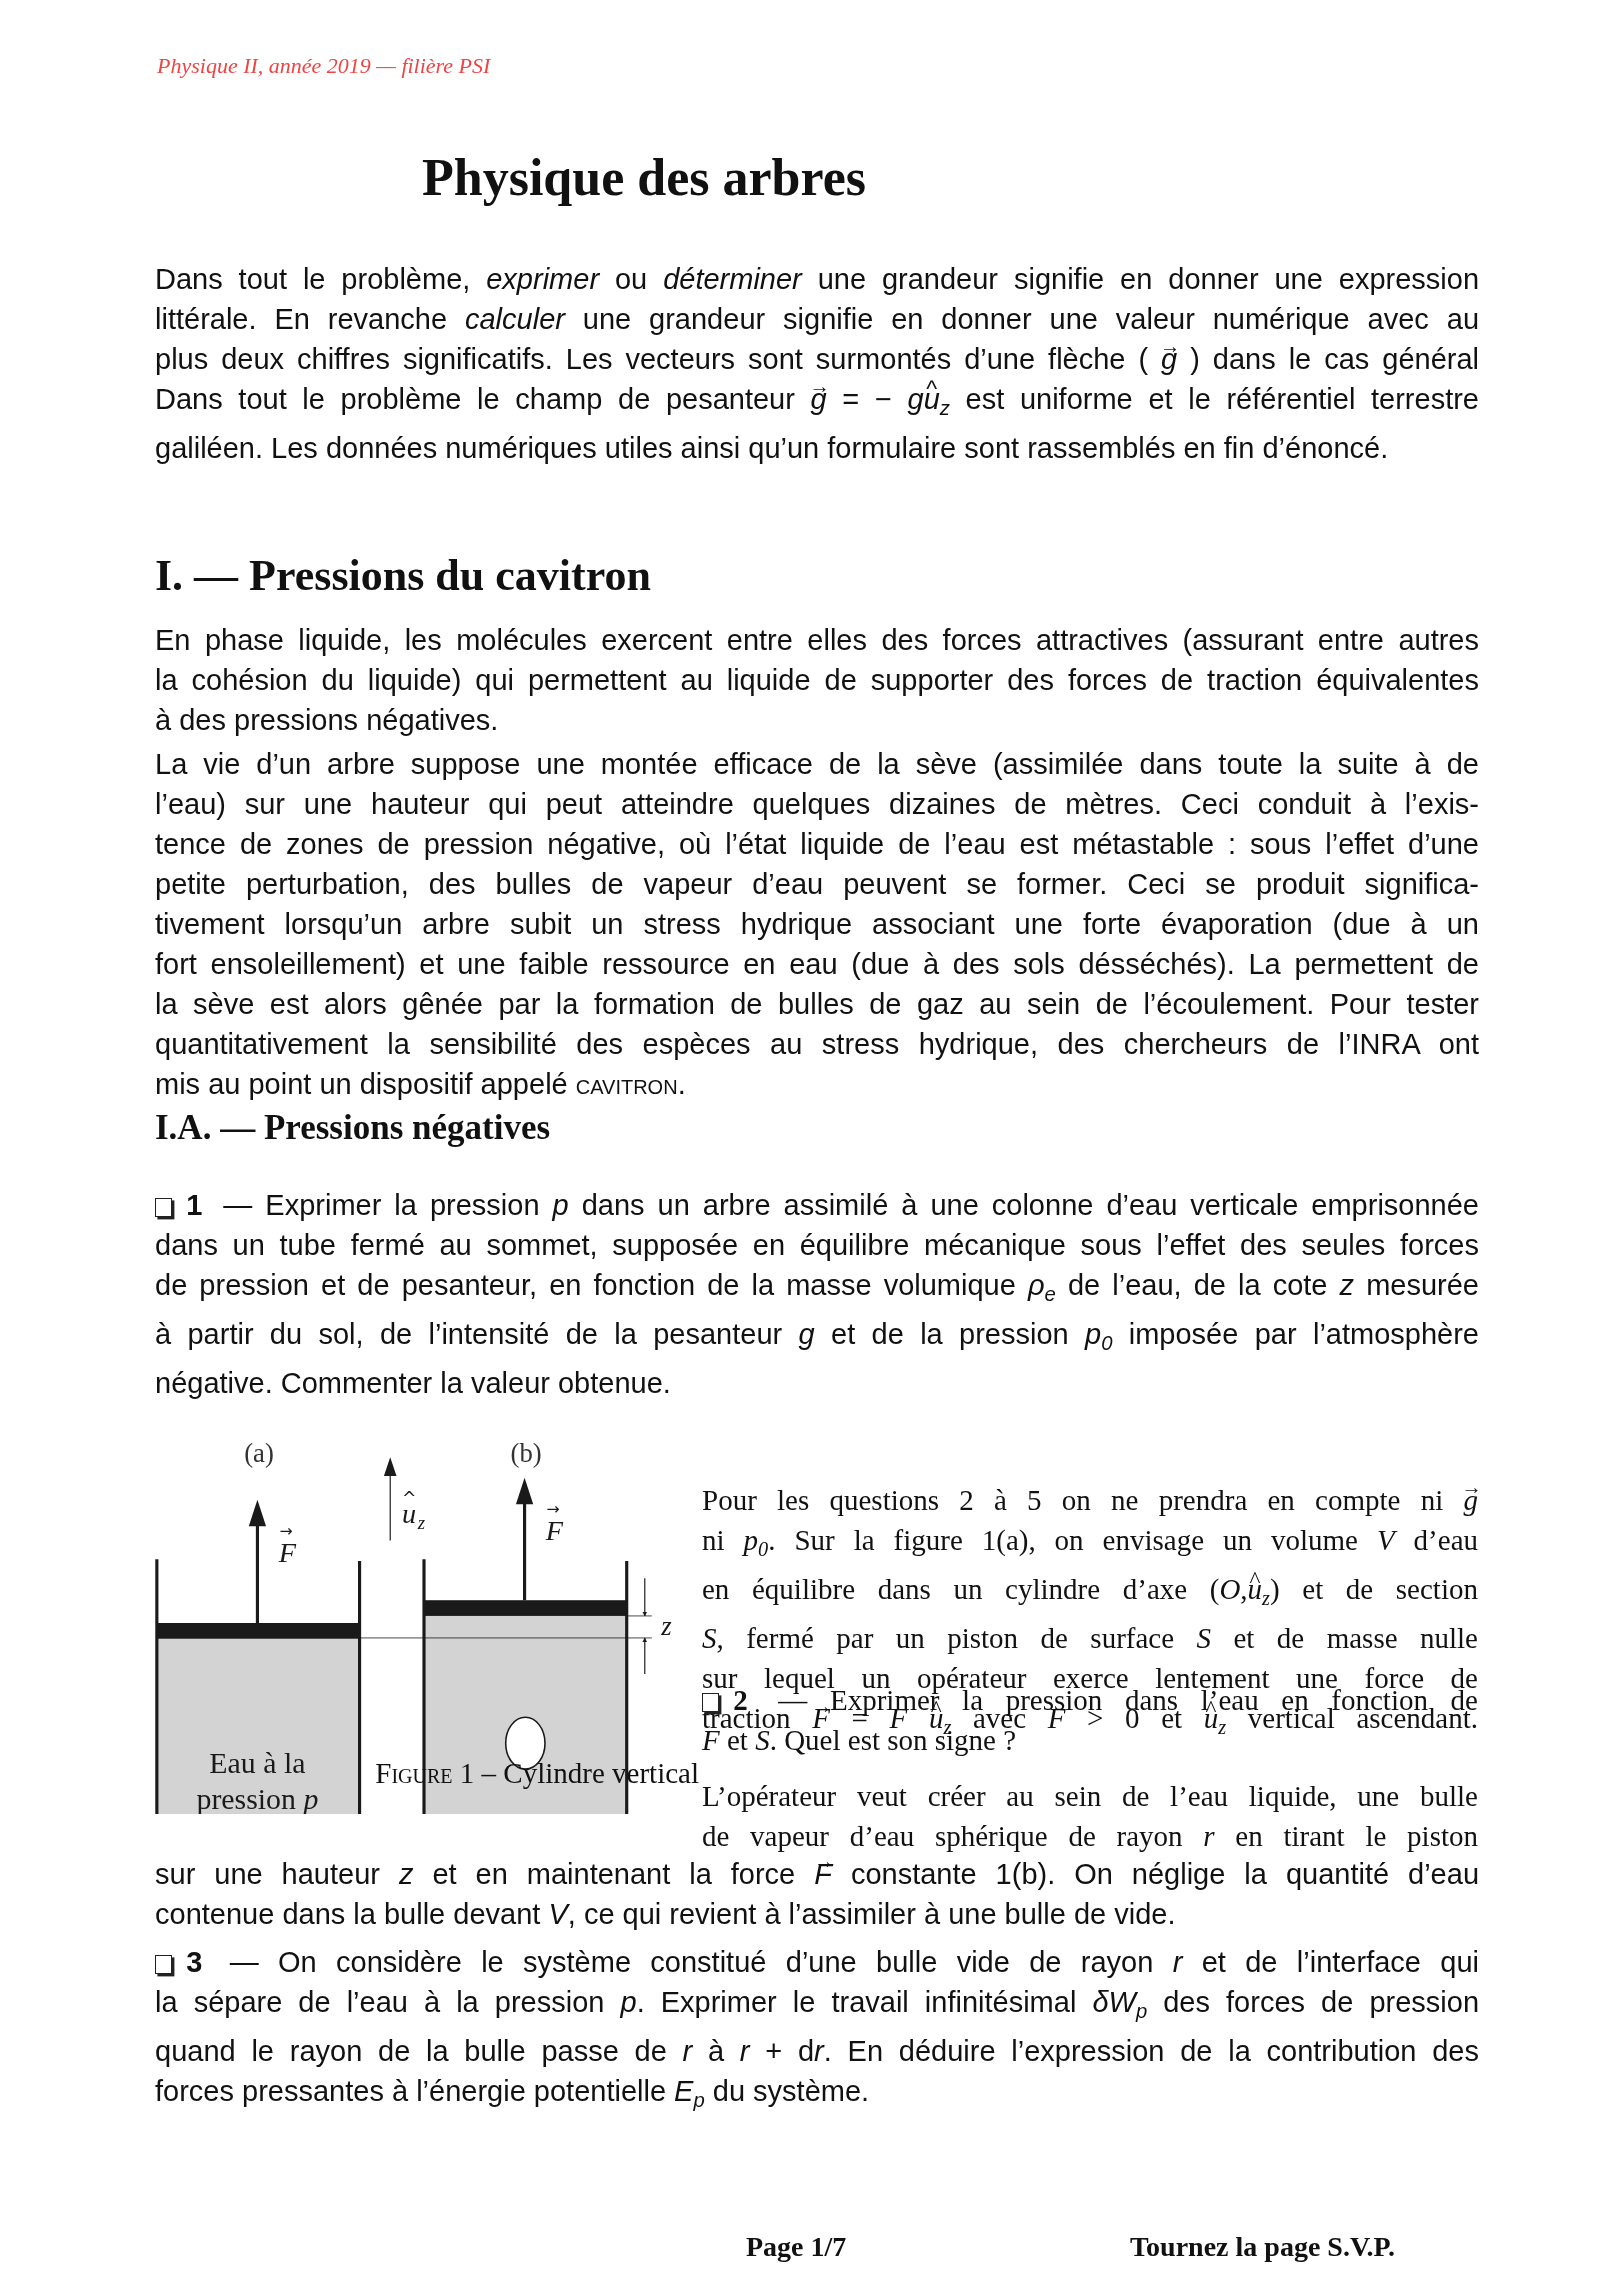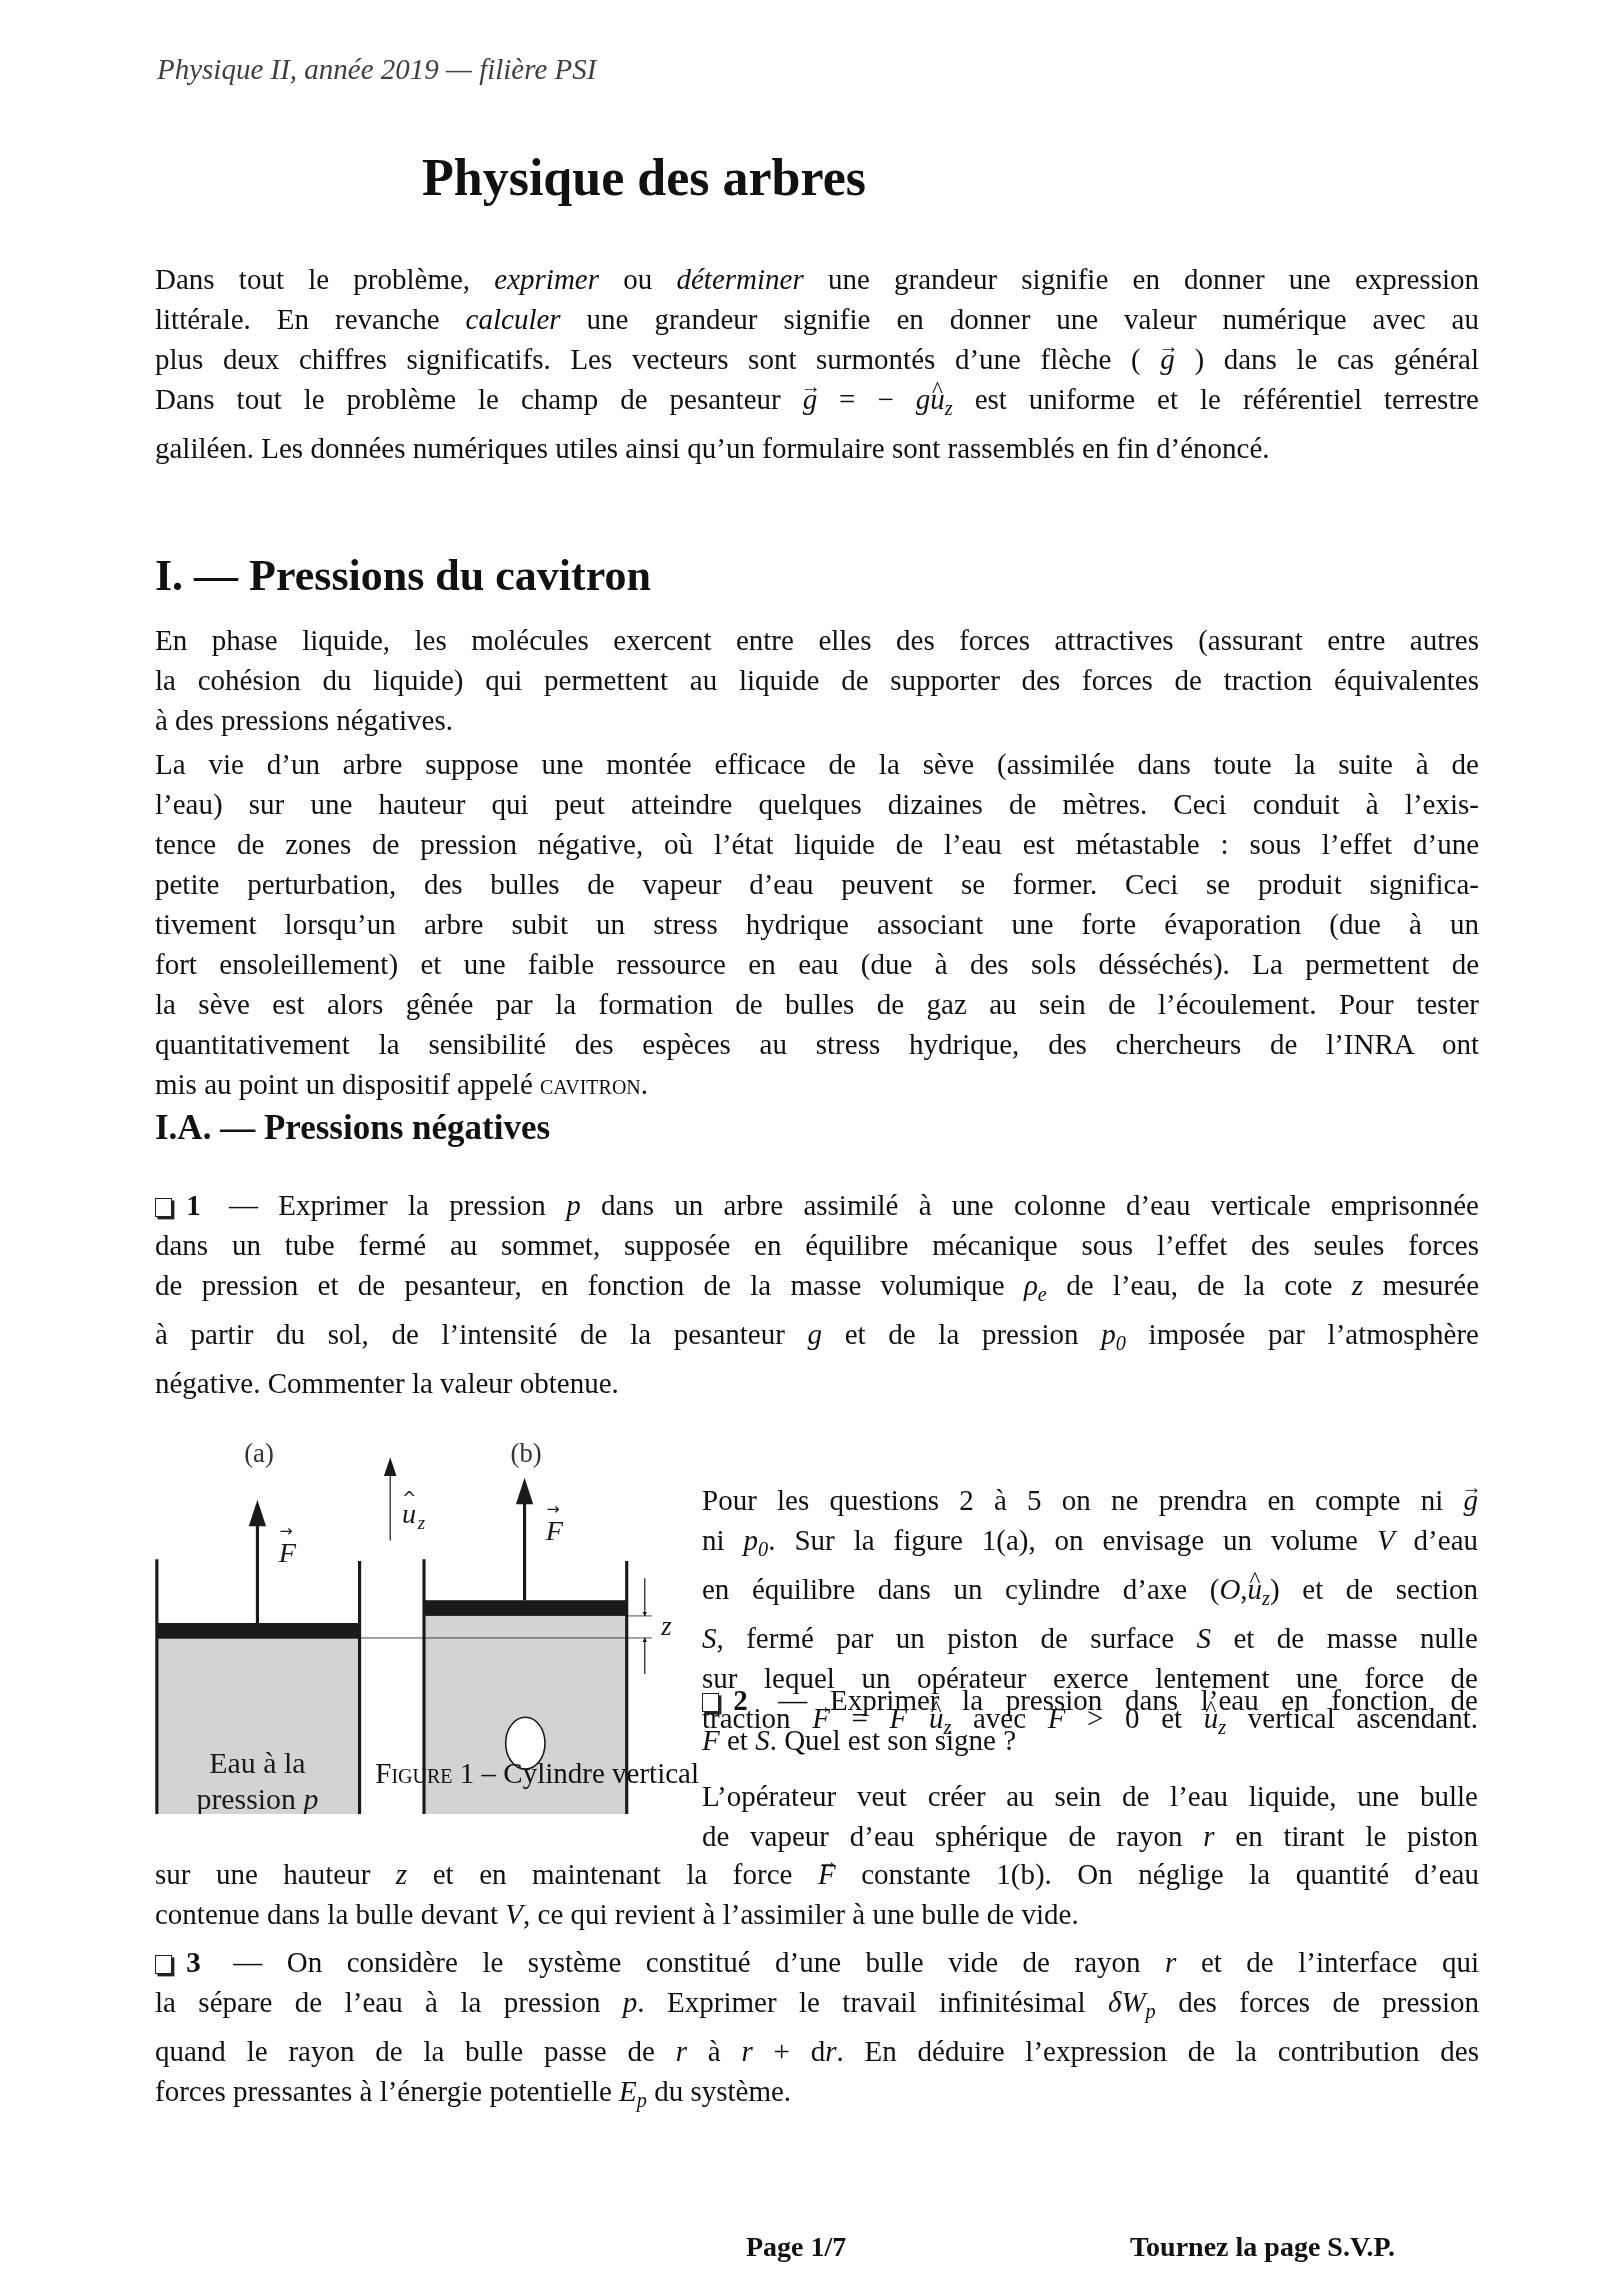--- a/index.html
+++ b/index.html
@@ -7,7 +7,7 @@
          font-family: "DejaVu Serif", "Liberation Serif", serif; color: #111; }
   .page { position: absolute; left: 0; top: 0; width: 1622px; height: 2295px; }
   .running-head { position: absolute; left: 157px; top: 53px; font-family: "Liberation Serif", serif;
-                  font-style: italic; font-size: 29px; color: #404040; }
+                  font-style: italic; font-size: 22px; color: #ef4444; }
   .title { position: absolute; left: 0; width: 1288px; top: 148px; text-align: center;
            font-family: "Liberation Serif", serif; font-weight: bold; font-size: 52px; }
   .txt { position: absolute; left: 155px; width: 1324px; font-family: Liberation Serif, serif;

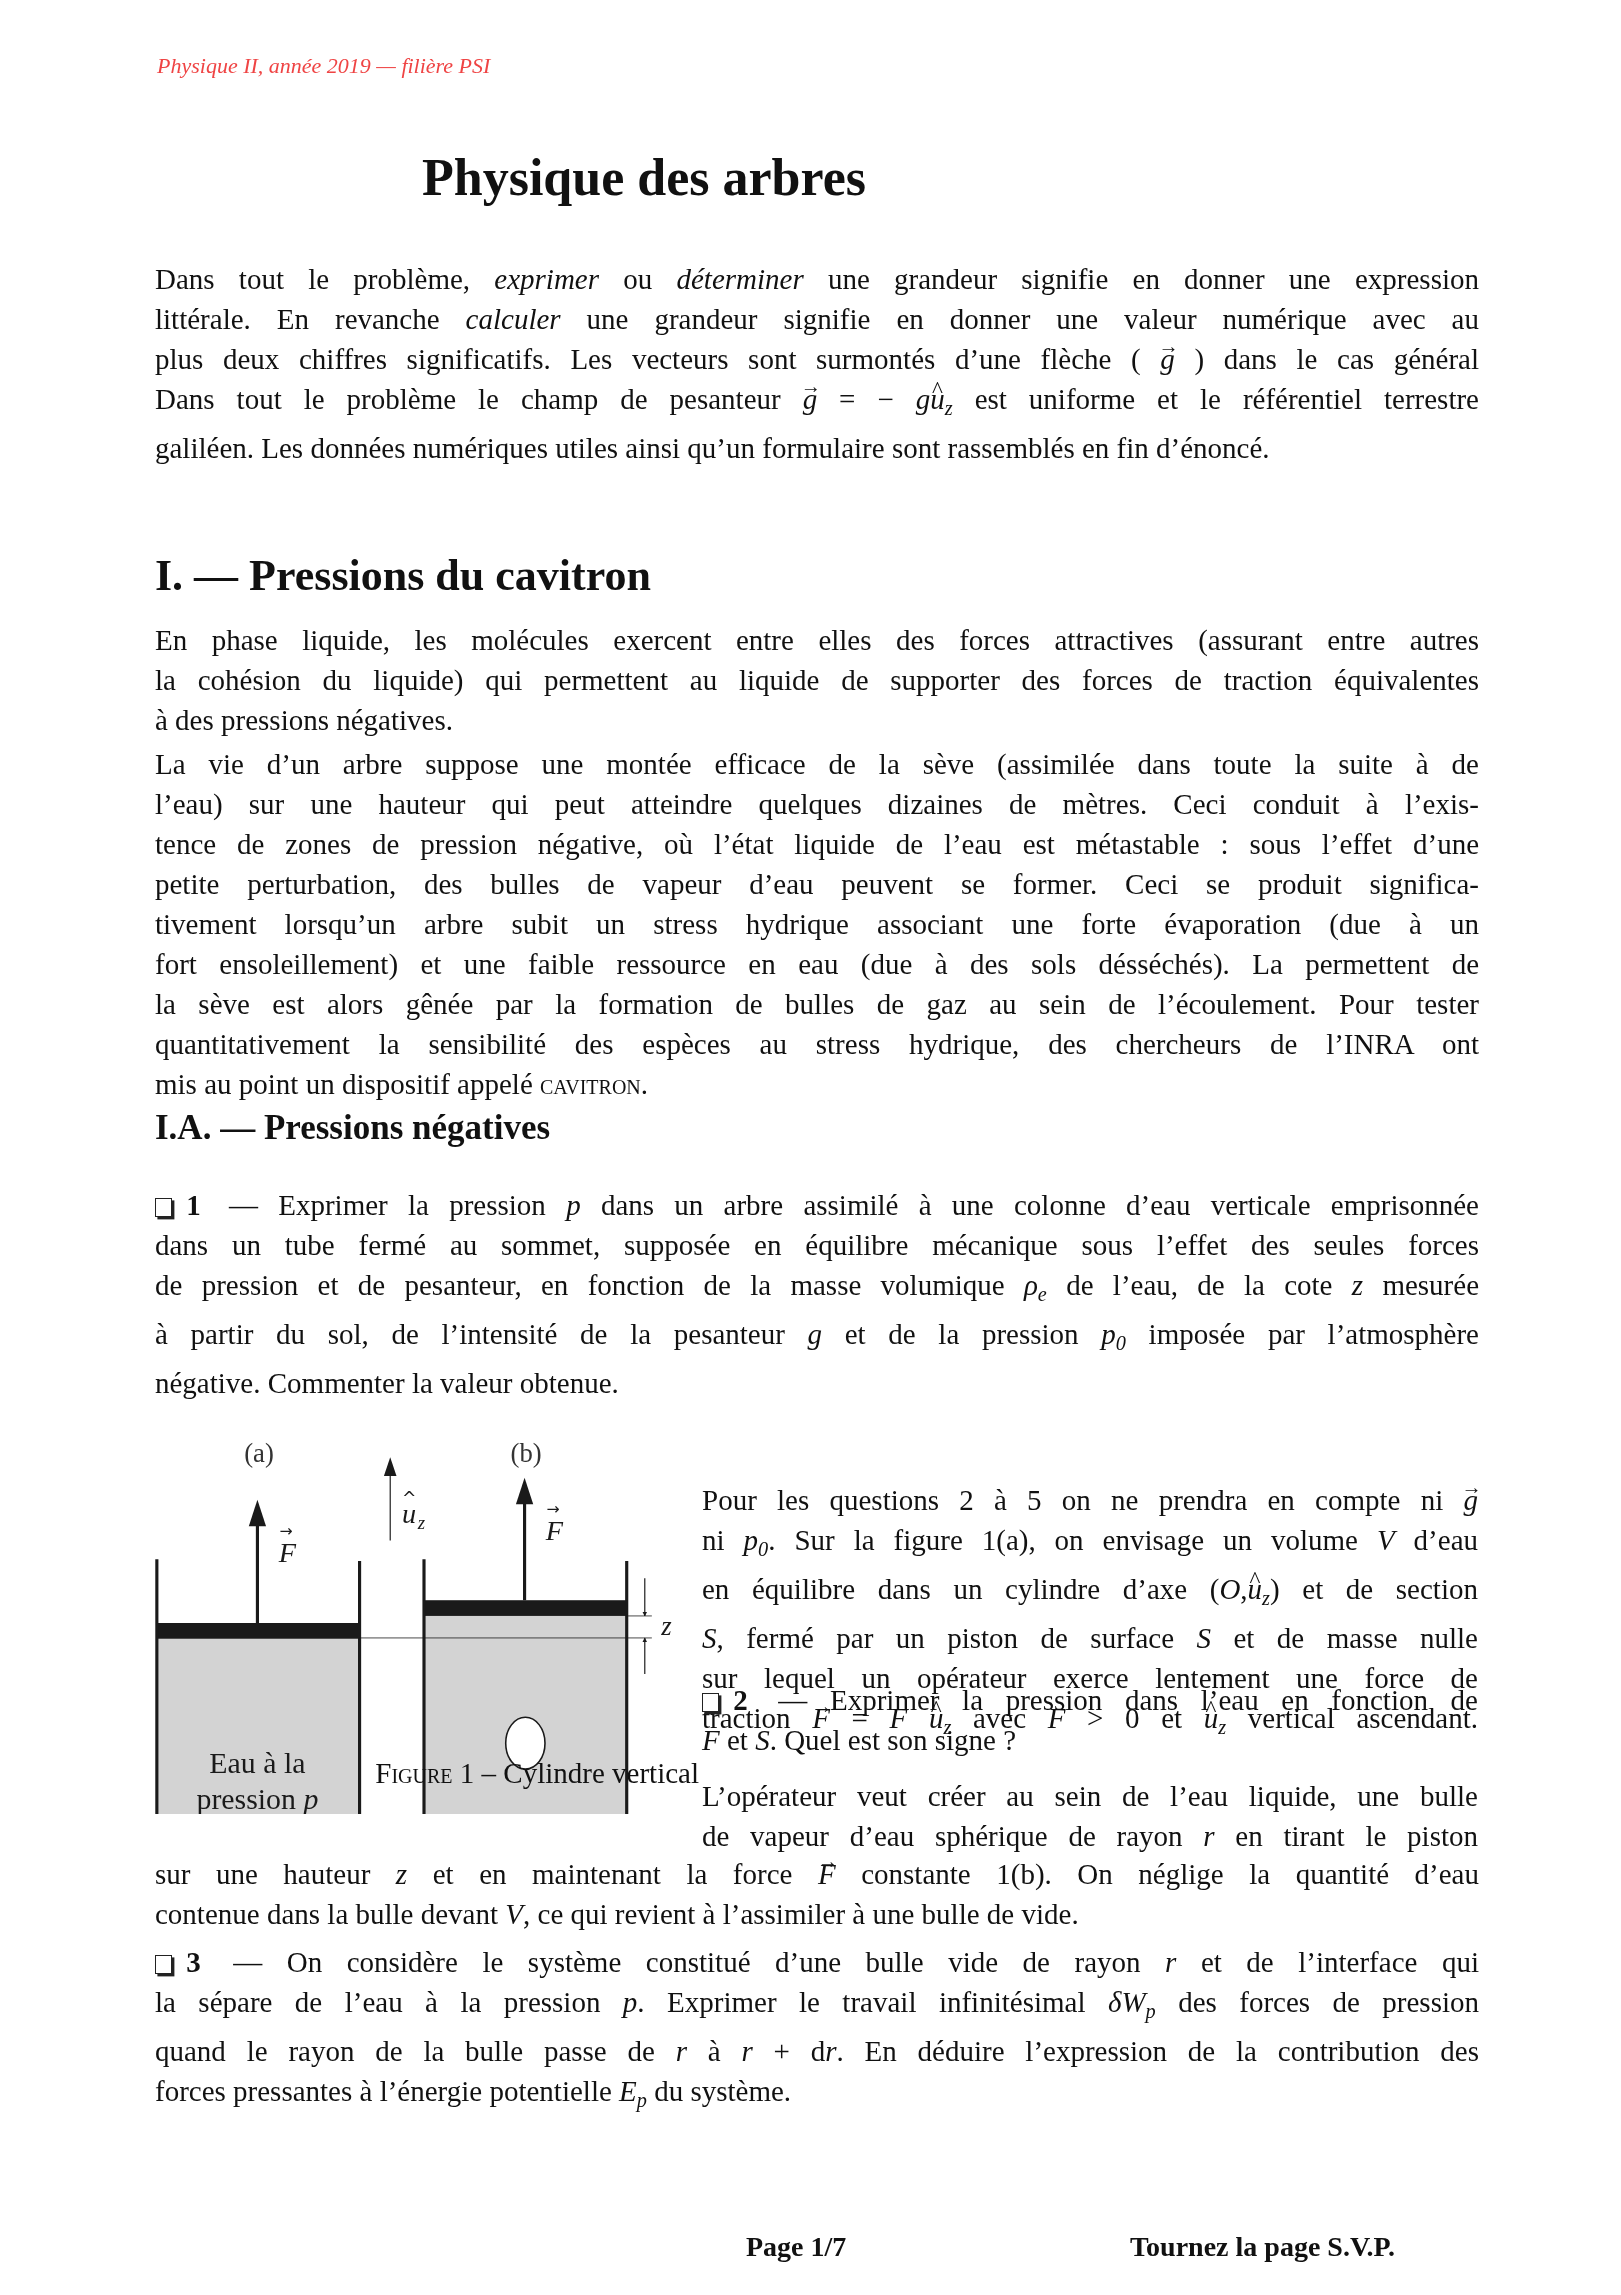--- a/index.html
+++ b/index.html
@@ -10,7 +10,7 @@
                   font-style: italic; font-size: 22px; color: #ef4444; }
   .title { position: absolute; left: 0; width: 1288px; top: 148px; text-align: center;
            font-family: "Liberation Serif", serif; font-weight: bold; font-size: 52px; }
-  .txt { position: absolute; left: 155px; width: 1324px; font-family: Liberation Serif, serif;
+  .txt { position: absolute; left: 155px; width: 1324px; font-family: Liberation Sans, sans-serif;
          font-size: 29px; line-height: 40px; text-align: justify; text-align-last: auto; }
   .just-line { text-align: justify; text-align-last: justify; display: block; }
   .last-line { text-align: left; display: block; }

